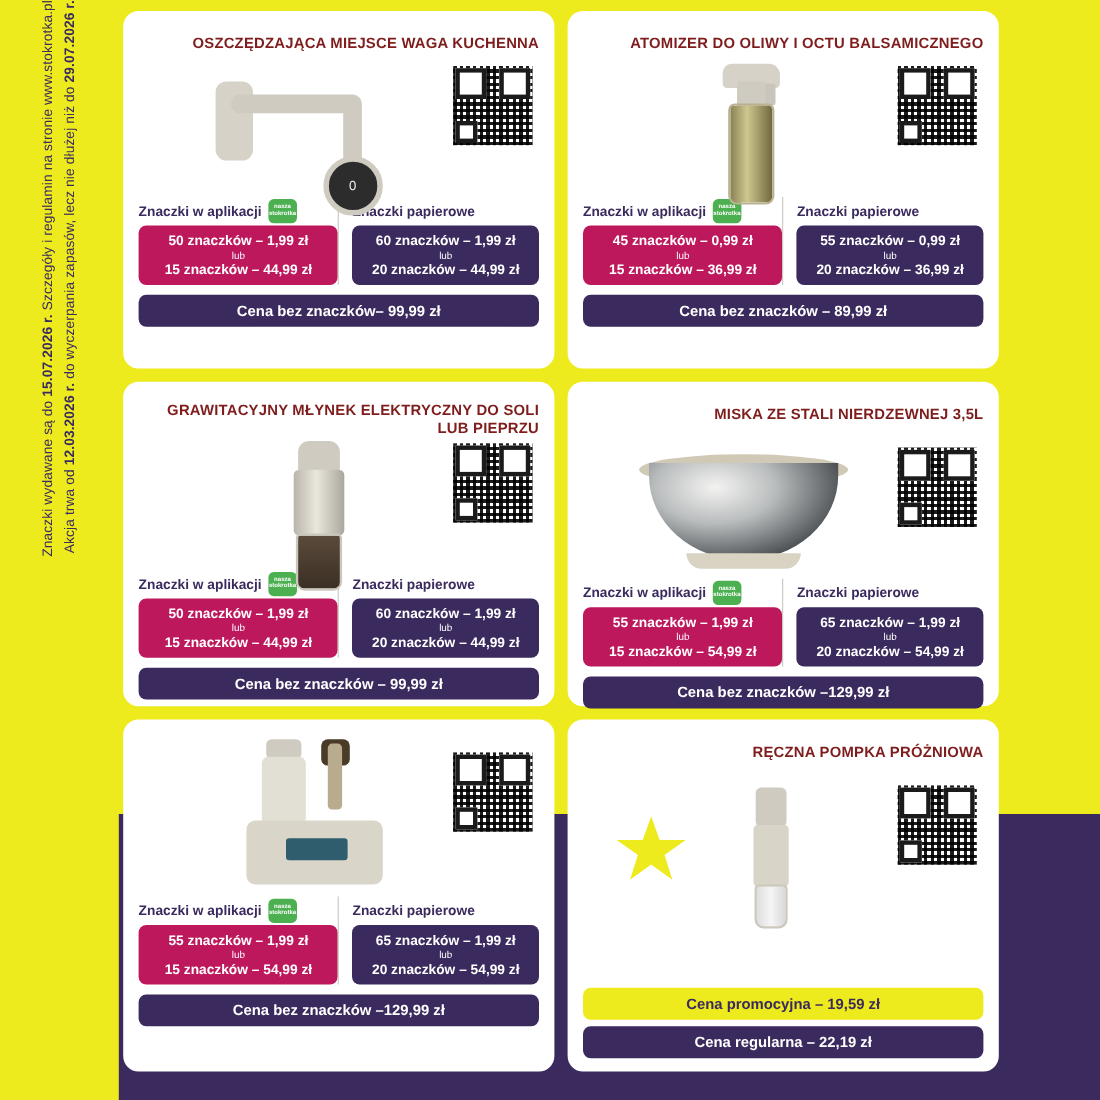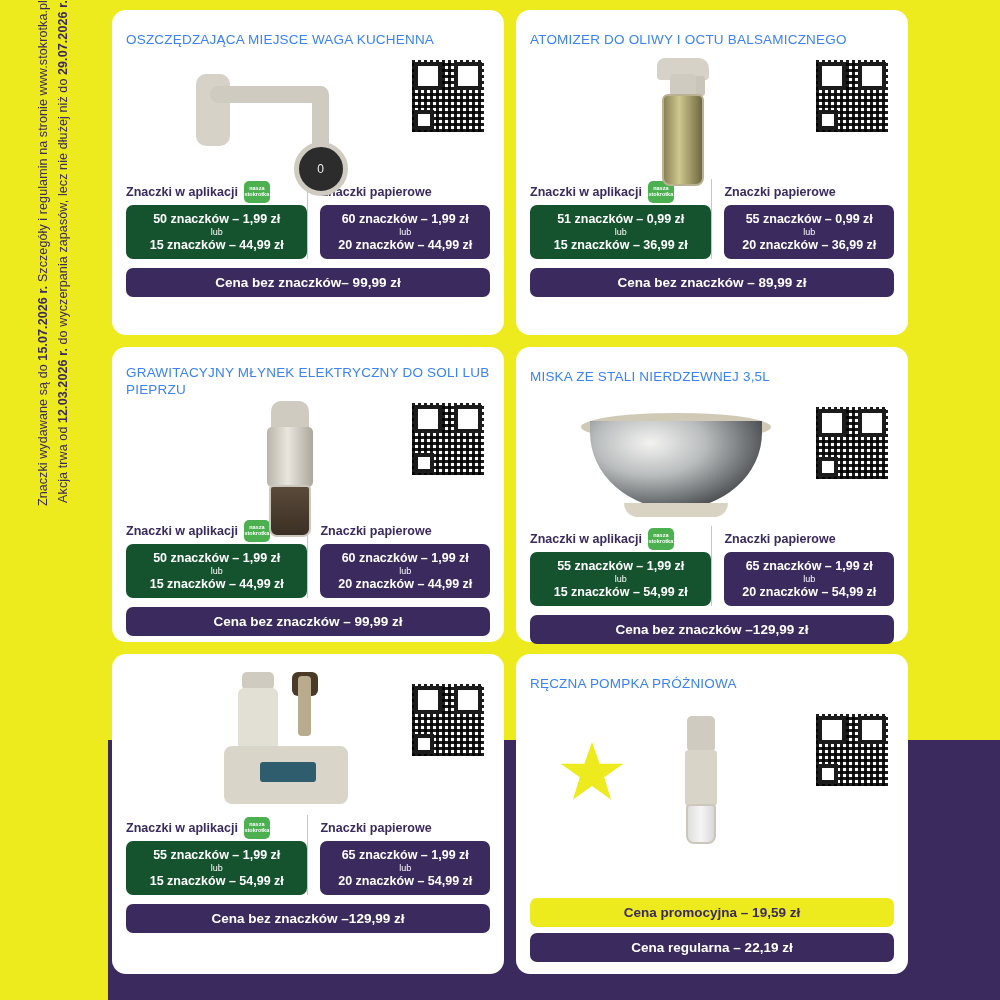--- a/index.html
+++ b/index.html
@@ -68,10 +68,10 @@
   .card.h-c { height: 320px; }
 
   .card-title {
-    color: #3b82f6;
-    font-weight: normal;
+    color: #7f1d1d;
+    font-weight: bold;
     font-size: 13.5px;
-    text-align: left;
+    text-align: right;
     letter-spacing: 0.2px;
     line-height: 1.25;
     margin-top: 10px;

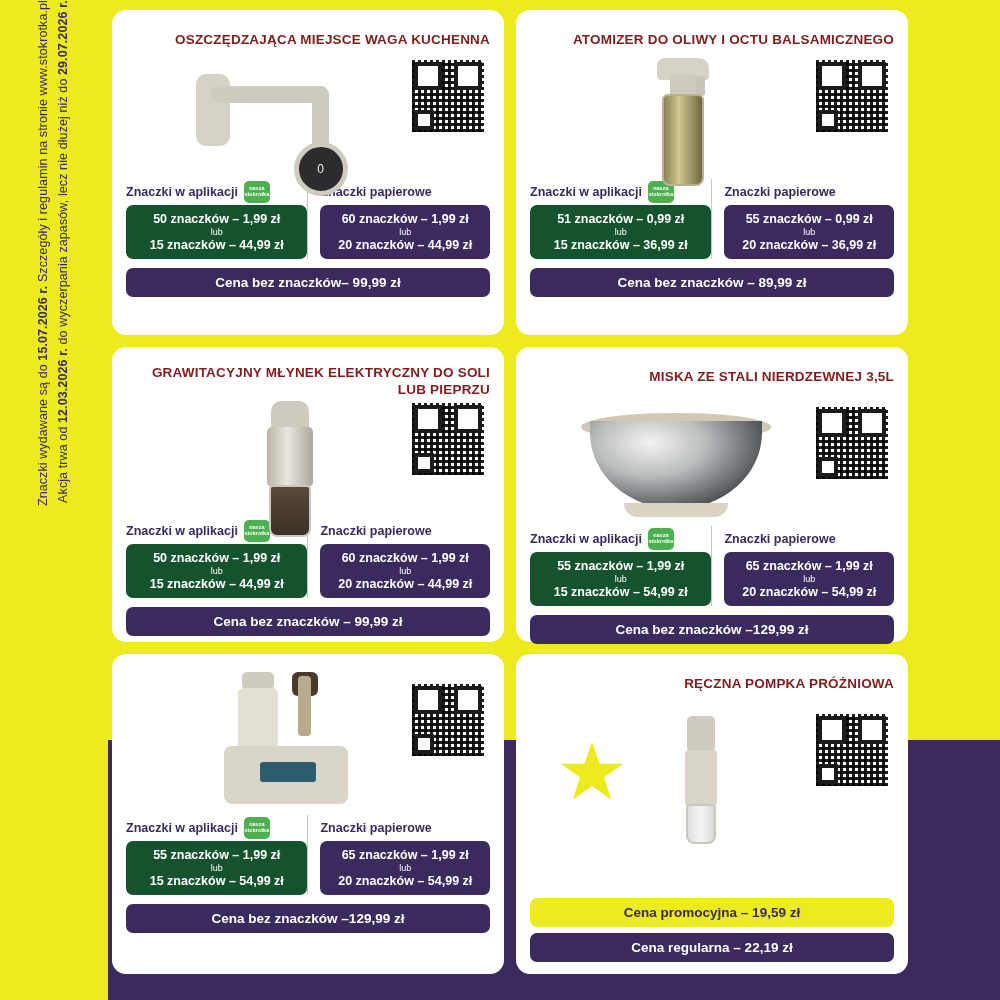--- a/index.html
+++ b/index.html
@@ -264,7 +264,7 @@
     line-height: 1.05;
   }
   .stamp-box {
-    background: #14532d;
+    background: #be185d;
     color: #ffffff;
     border-radius: 7px;
     padding: 7px 6px;

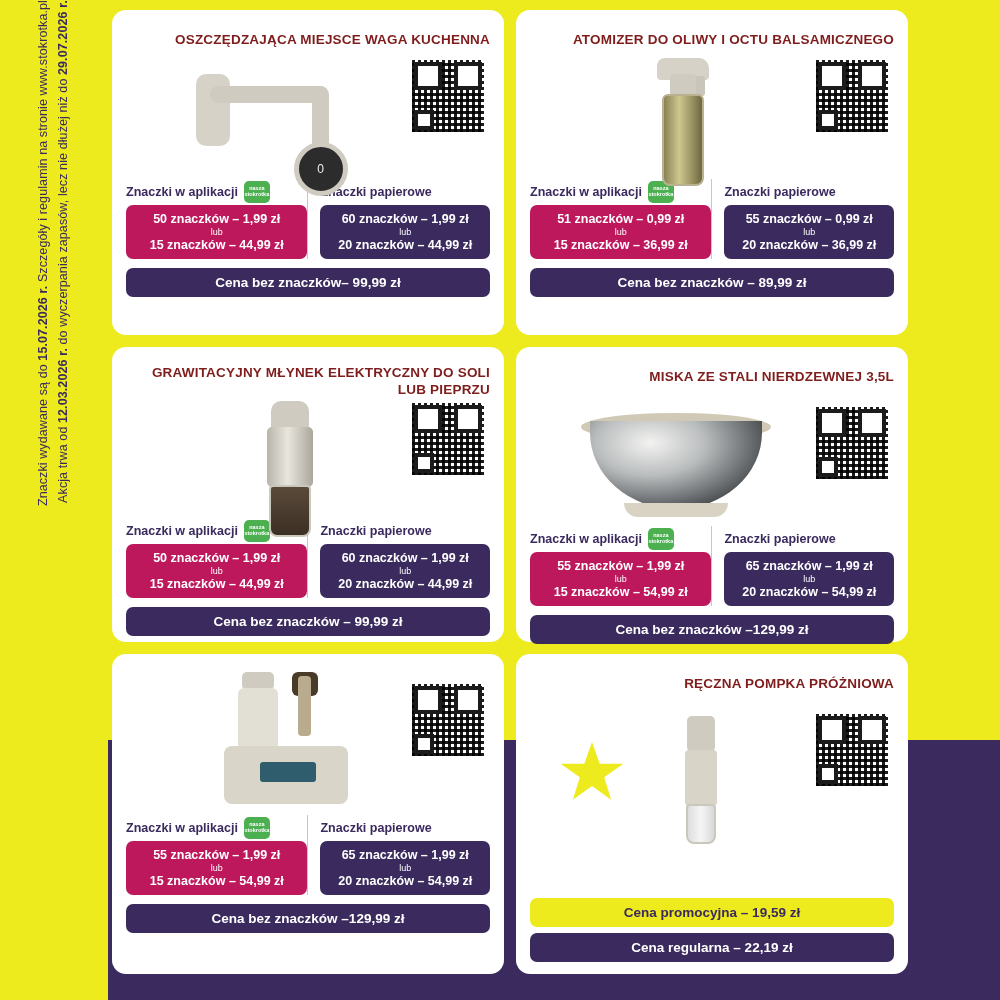--- a/index.html
+++ b/index.html
@@ -384,7 +384,7 @@
                 </span>
             </div>
             <div class="stamp-box">
-              <div class="stamp-line">51 znaczków – 0,99 zł</div>
+              <div class="stamp-line">45 znaczków – 0,99 zł</div>
               <div class="stamp-lub">lub</div>
               <div class="stamp-line">15 znaczków – 36,99 zł</div>
             </div>

